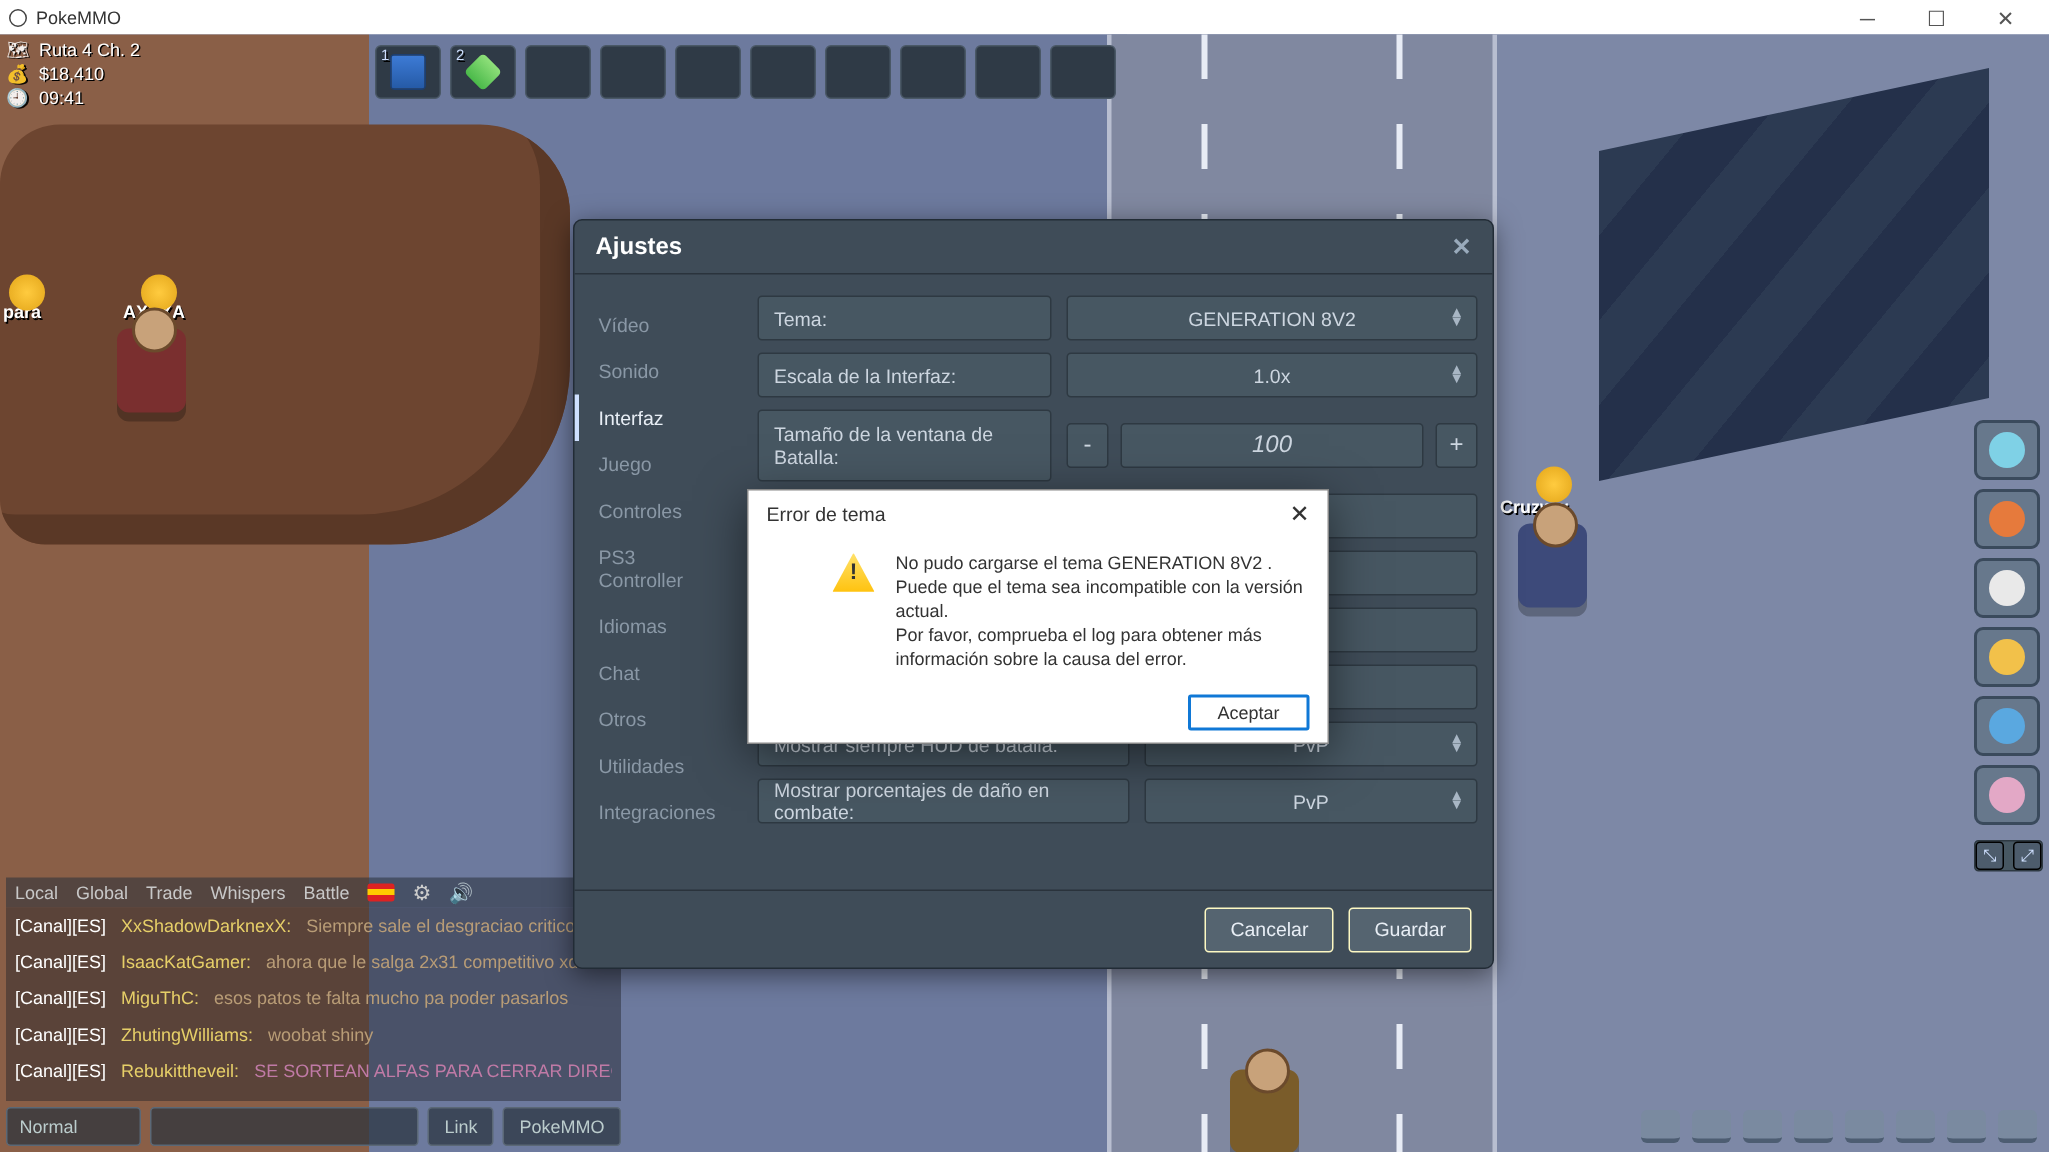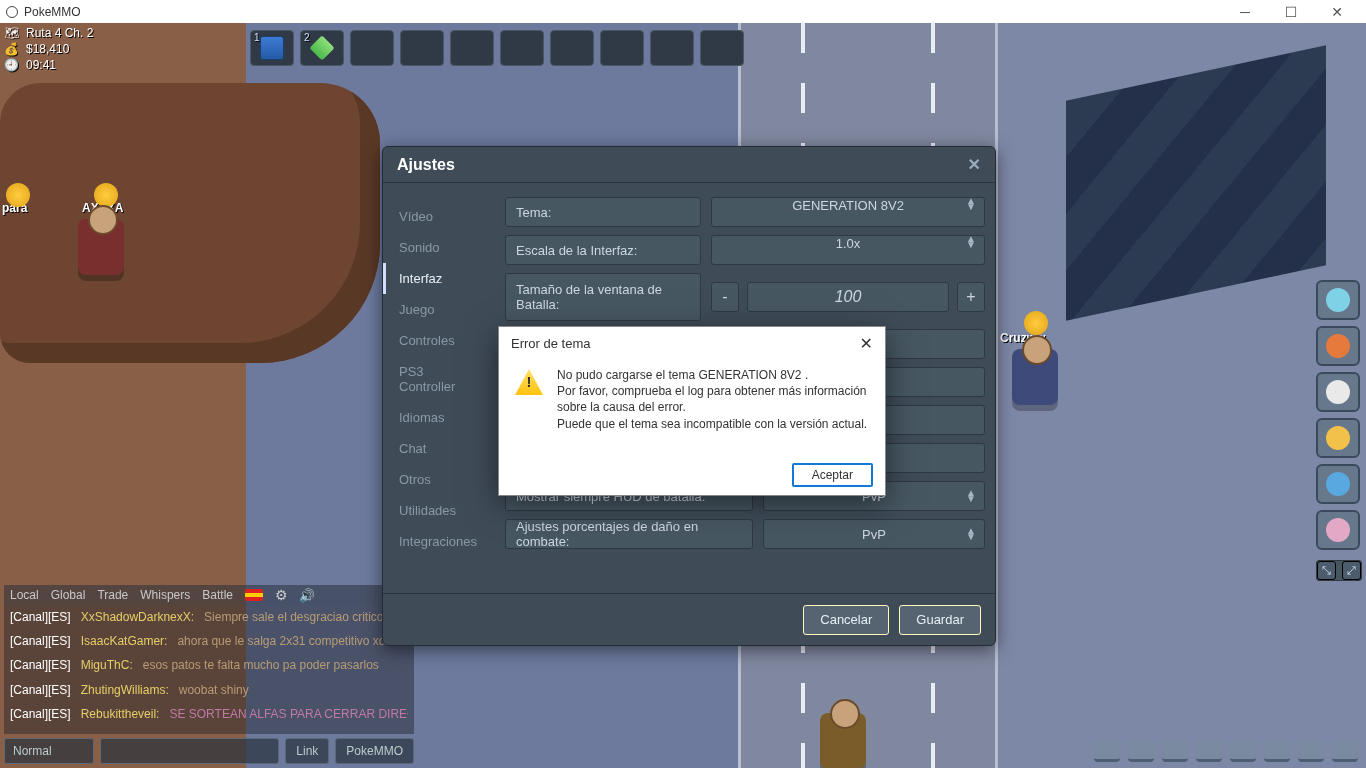--- a/index.html
+++ b/index.html
@@ -77,7 +77,7 @@
 .row{display:flex;gap:10px;margin-bottom:8px;}
 .label{flex:0 0 196px;height:30px;background:#475762;border:1px solid #2e3942;display:flex;align-items:center;padding:0 10px;font-size:13px;border-radius:3px;}
 .label.tall{height:48px;}
-.ctrl{flex:1;height:30px;background:#475762;border:1px solid #2e3942;display:flex;align-items:flex-start;justify-content:center;font-size:13px;border-radius:3px;position:relative;}
+.ctrl{flex:1;height:30px;background:#475762;border:1px solid #2e3942;display:flex;align-items:center;justify-content:center;font-size:13px;border-radius:3px;position:relative;}
 .ctrl .car{position:absolute;right:8px;font-size:10px;color:#a8b6c4;display:flex;flex-direction:column;line-height:6px;}
 .step{width:28px;height:30px;background:#475762;border:1px solid #2e3942;display:flex;align-items:center;justify-content:center;border-radius:3px;cursor:pointer;}
 .stepval{flex:1;height:30px;background:#475762;border:1px solid #2e3942;display:flex;align-items:center;justify-content:center;border-radius:3px;font-style:italic;}

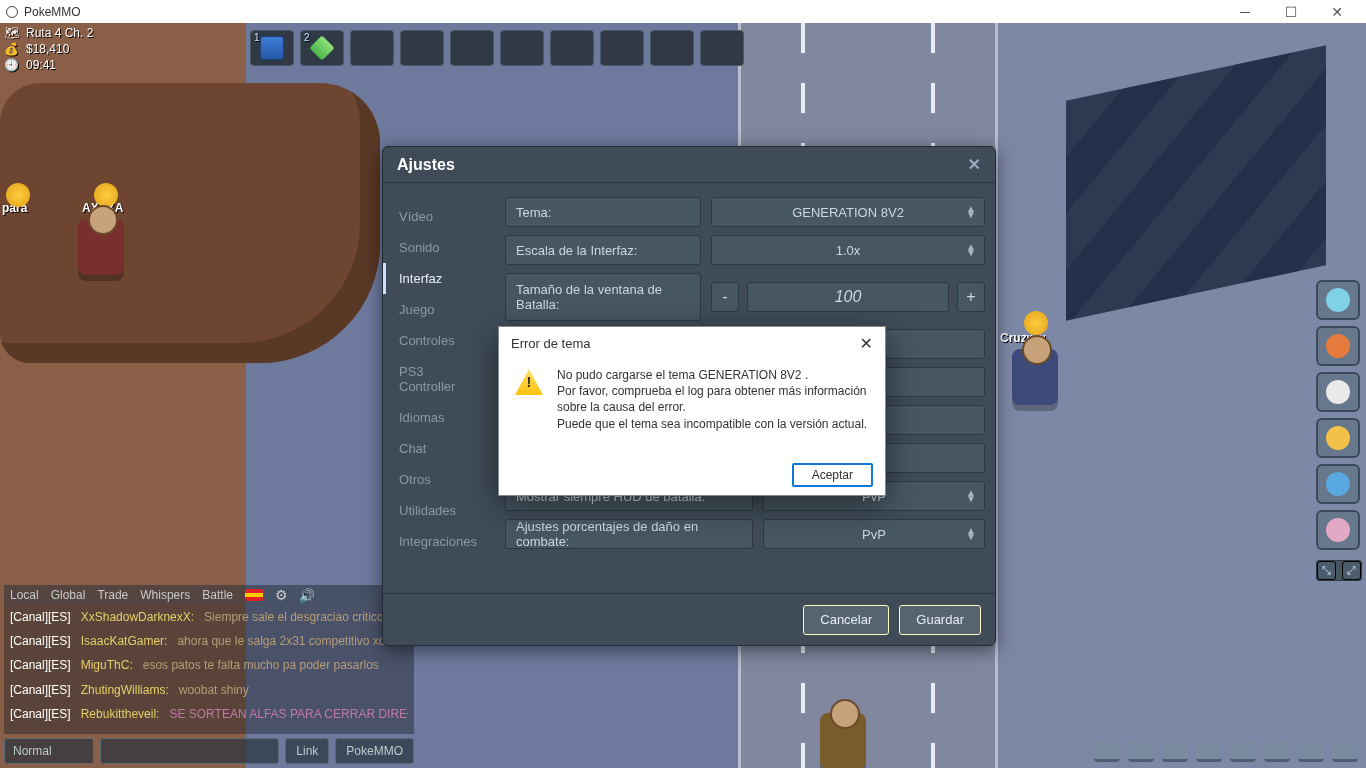--- a/index.html
+++ b/index.html
@@ -93,7 +93,7 @@
 .modal{position:absolute;left:498px;top:326px;width:388px;height:170px;background:#fff;border:1px solid #888;box-shadow:0 8px 30px rgba(0,0,0,.5);display:flex;flex-direction:column;}
 .modal .mh{height:32px;display:flex;align-items:center;justify-content:space-between;padding:0 12px;font-size:13px;color:#333;}
 .modal .mh .mx{cursor:pointer;font-size:16px;}
-.modal .mb{flex:1;display:flex;gap:14px;padding:8px 16px;}
+.modal .mb{flex:1;display:flex;gap:14px;padding:8px 16px;margin-left:40px;}
 .modal .warn{width:28px;height:26px;flex:0 0 28px;position:relative;margin-top:2px;}
 .modal .warn::before{content:"";position:absolute;inset:0;background:linear-gradient(#ffe169,#ffc20e);clip-path:polygon(50% 0,100% 100%,0 100%);}
 .modal .warn::after{content:"!";position:absolute;left:0;right:0;top:4px;text-align:center;font-weight:900;color:#333;font-size:15px;}

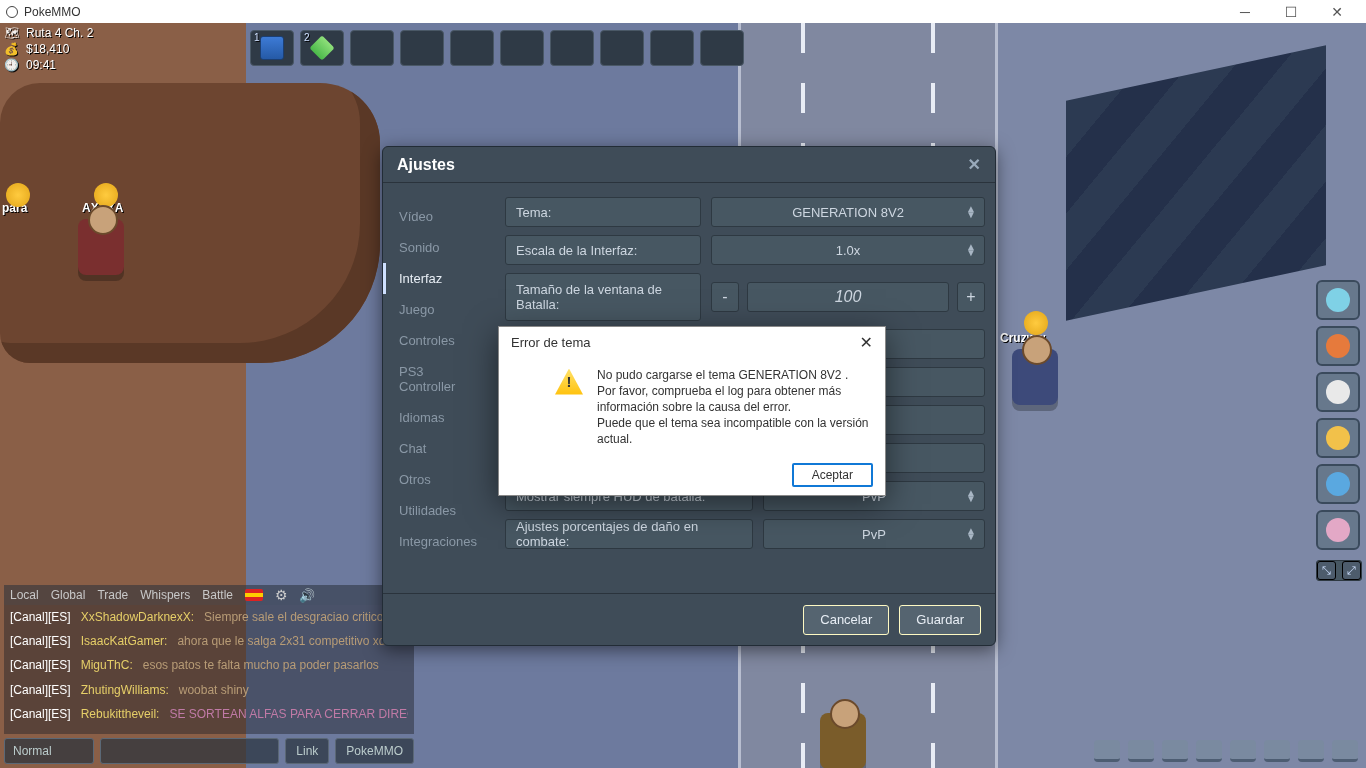--- a/index.html
+++ b/index.html
@@ -341,8 +341,8 @@
     <div class="warn"></div>
     <div class="mtxt">
       <div>No pudo cargarse el tema  GENERATION 8V2 .</div>
+      <div>Puede que el tema sea incompatible con la versión actual.</div>
       <div>Por favor, comprueba el log para obtener más información sobre la causa del error.</div>
-      <div>Puede que el tema sea incompatible con la versión actual.</div>
     </div>
   </div>
   <div class="mf">

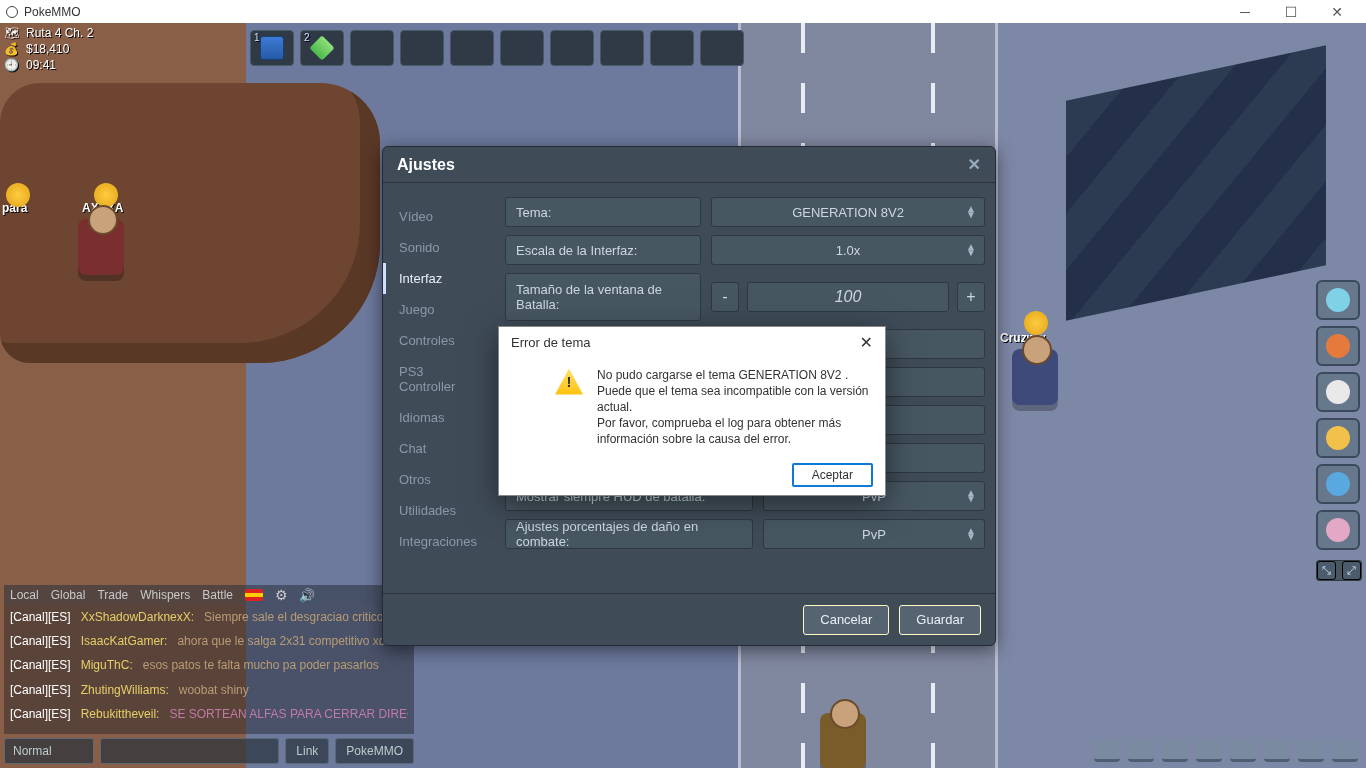--- a/index.html
+++ b/index.html
@@ -314,7 +314,7 @@
           </div>
       </div>
       <div class="row2">
-        <div class="label2">Ajustes porcentajes de daño en combate:</div>
+        <div class="label2">Mostrar porcentajes de daño en combate:</div>
         <div class="ctrl2">
             <span>PvP</span>
             <span class="car">▲<br>▼</span>

